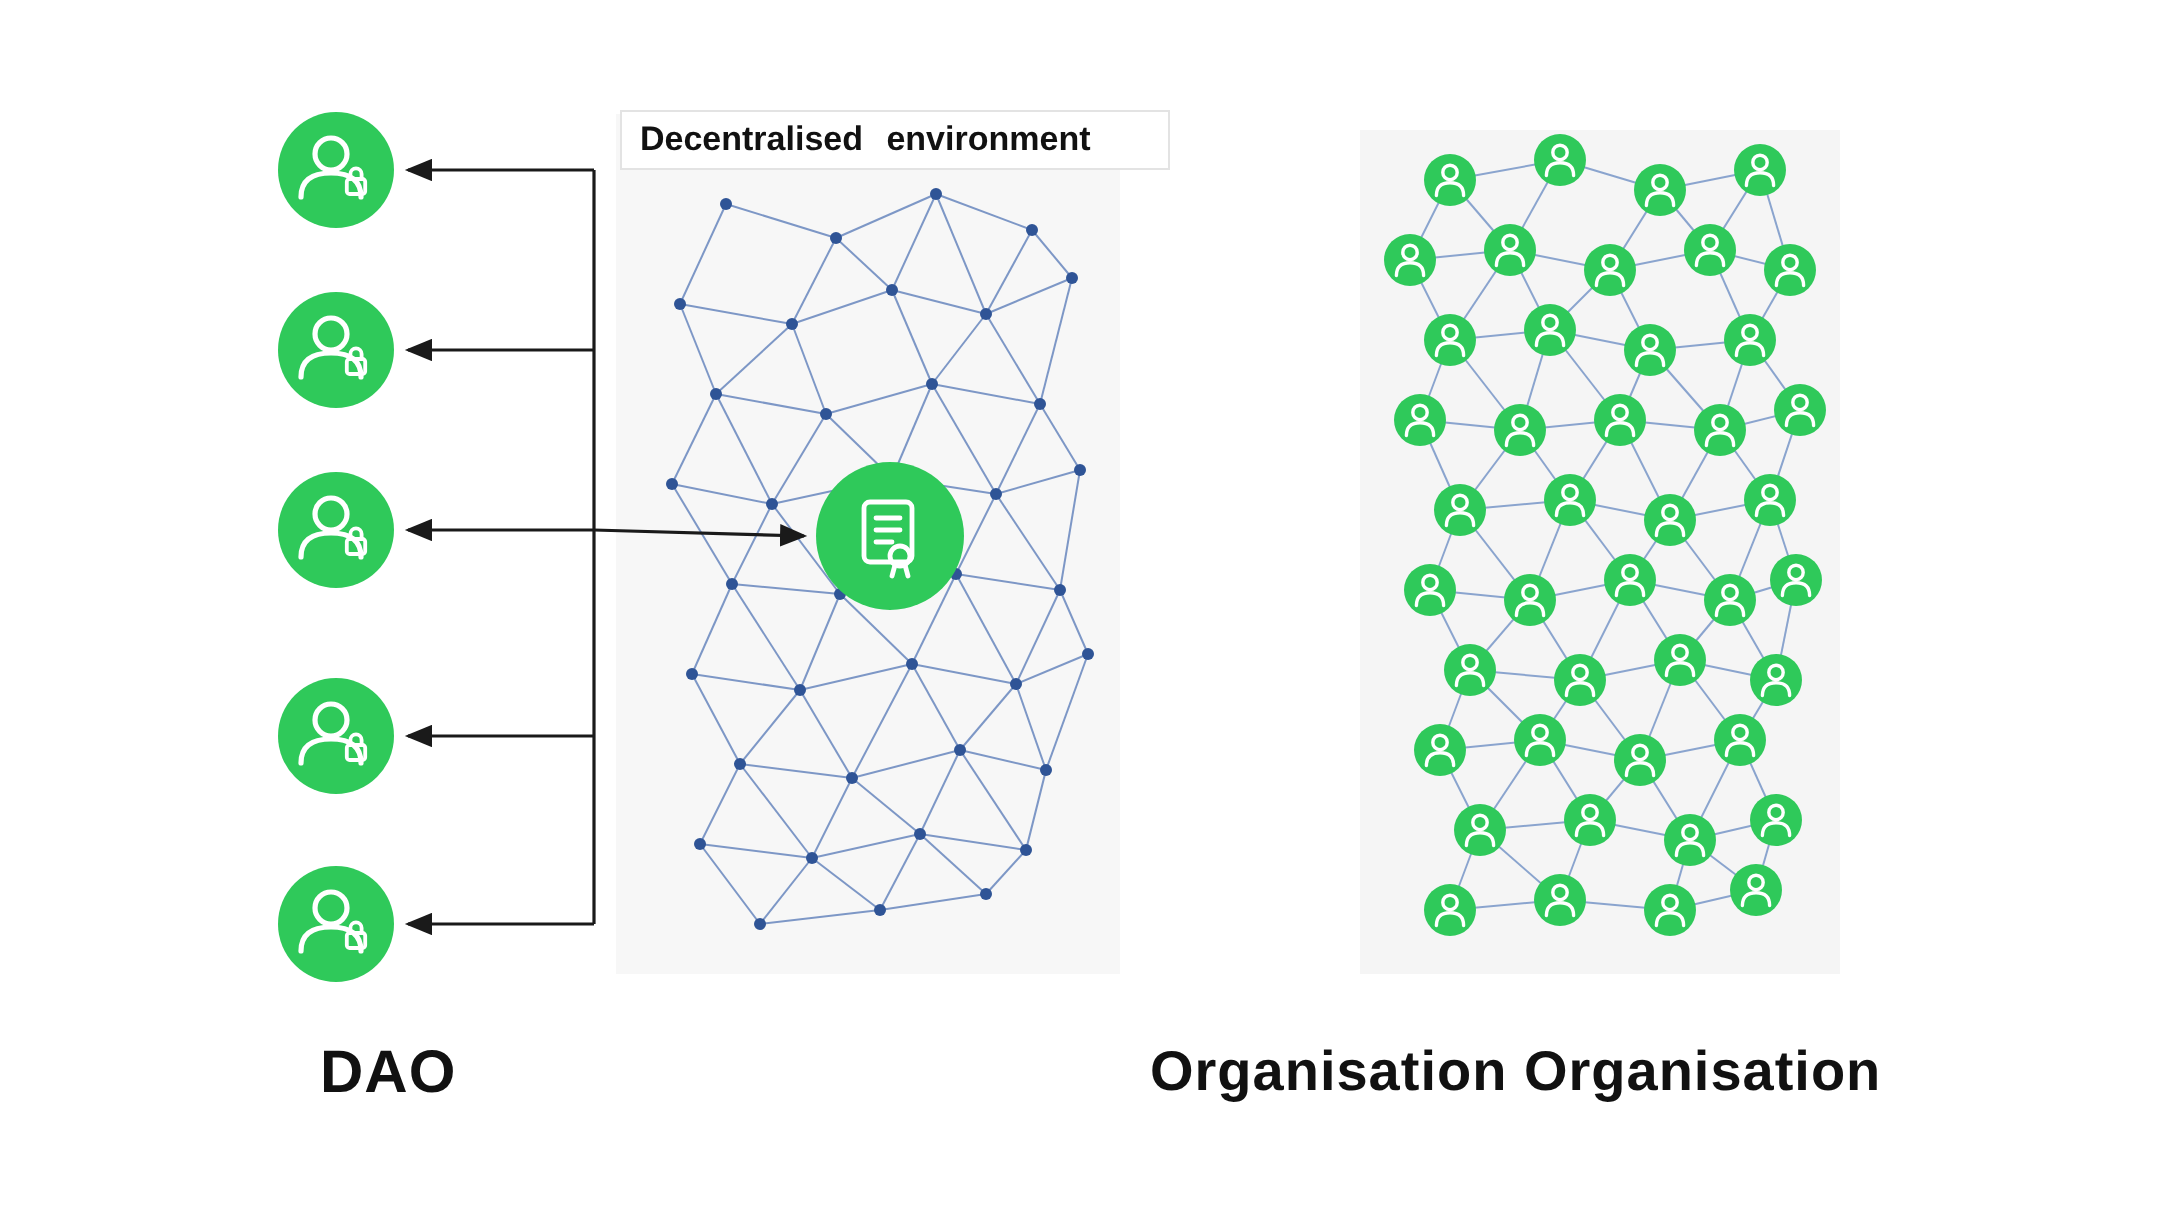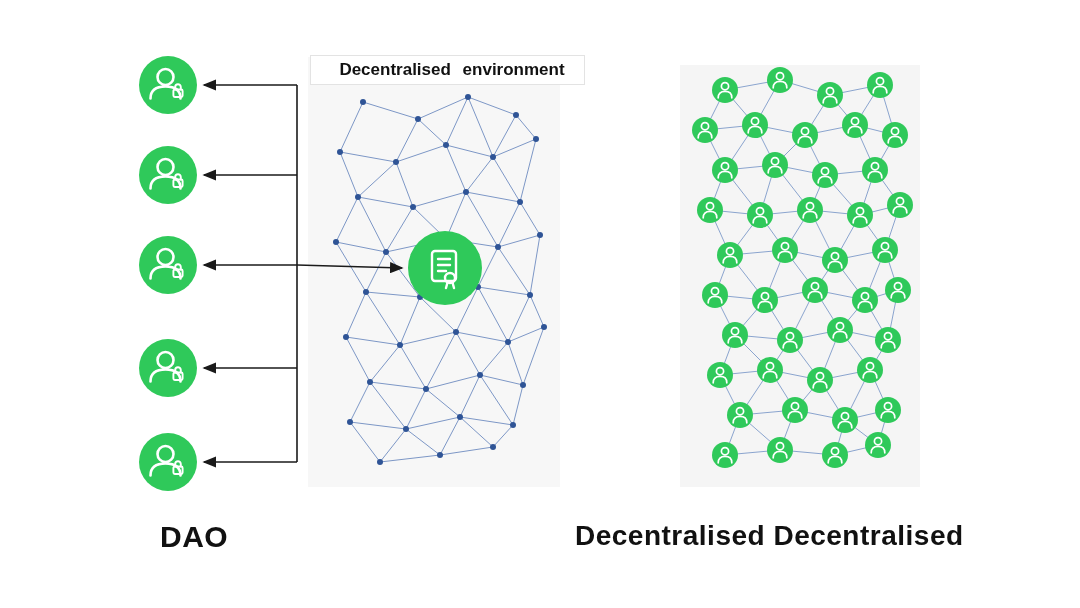--- a/index.html
+++ b/index.html
@@ -13,7 +13,7 @@
     background:#ffffff;border:1px solid #e3e3e3;
     font-size:17px;font-weight:bold;color:#111;
     line-height:28px;padding-left:9px;word-spacing:7px;
-    white-space:nowrap;z-index:5;text-align:center;
+    white-space:nowrap;z-index:5;
   }
   .avatar{position:absolute;width:58px;height:58px;z-index:4;}
   #arrow-layer{position:absolute;left:0;top:0;z-index:3;pointer-events:none;}

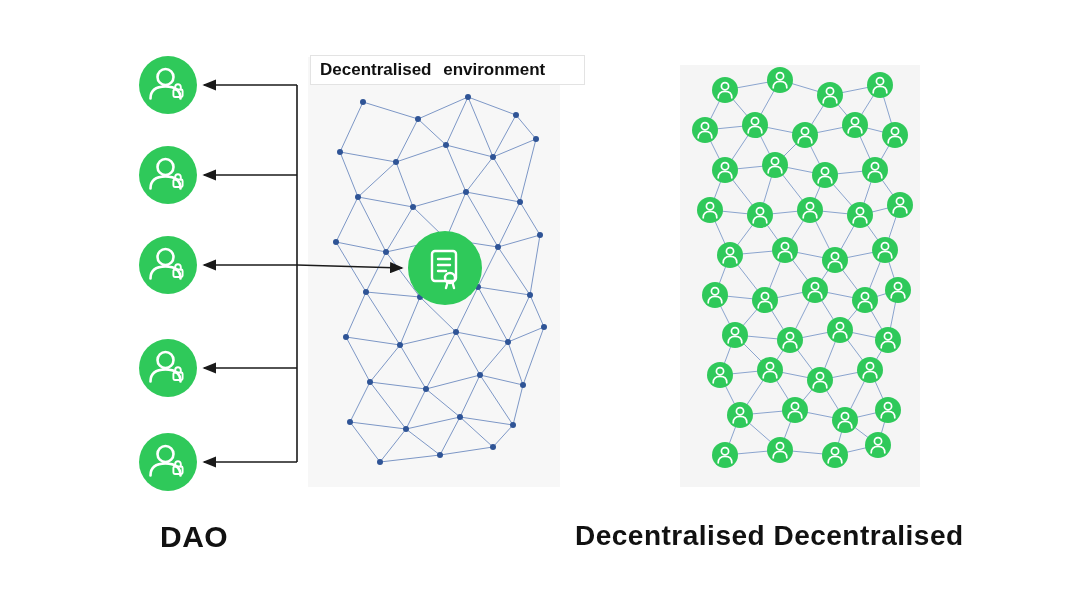--- a/index.html
+++ b/index.html
@@ -556,7 +556,7 @@
     </svg>
 
   <div id="caption-dao" class="caption">DAO</div>
-  <div id="caption-org" class="caption">Decentralised Decentralised</div>
+  <div id="caption-org" class="caption">Organisation Organisation</div>
 
 </div>
 

